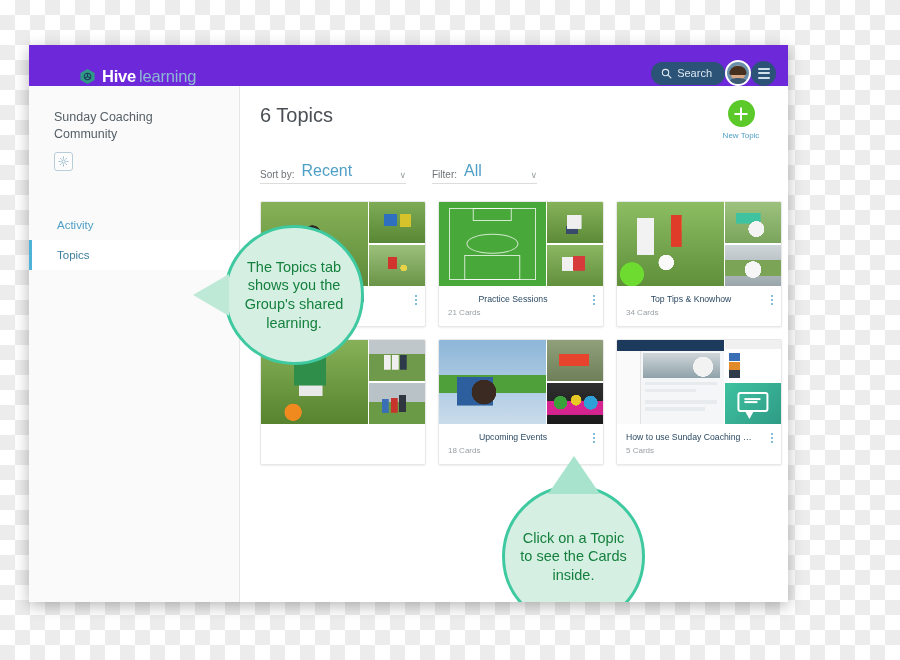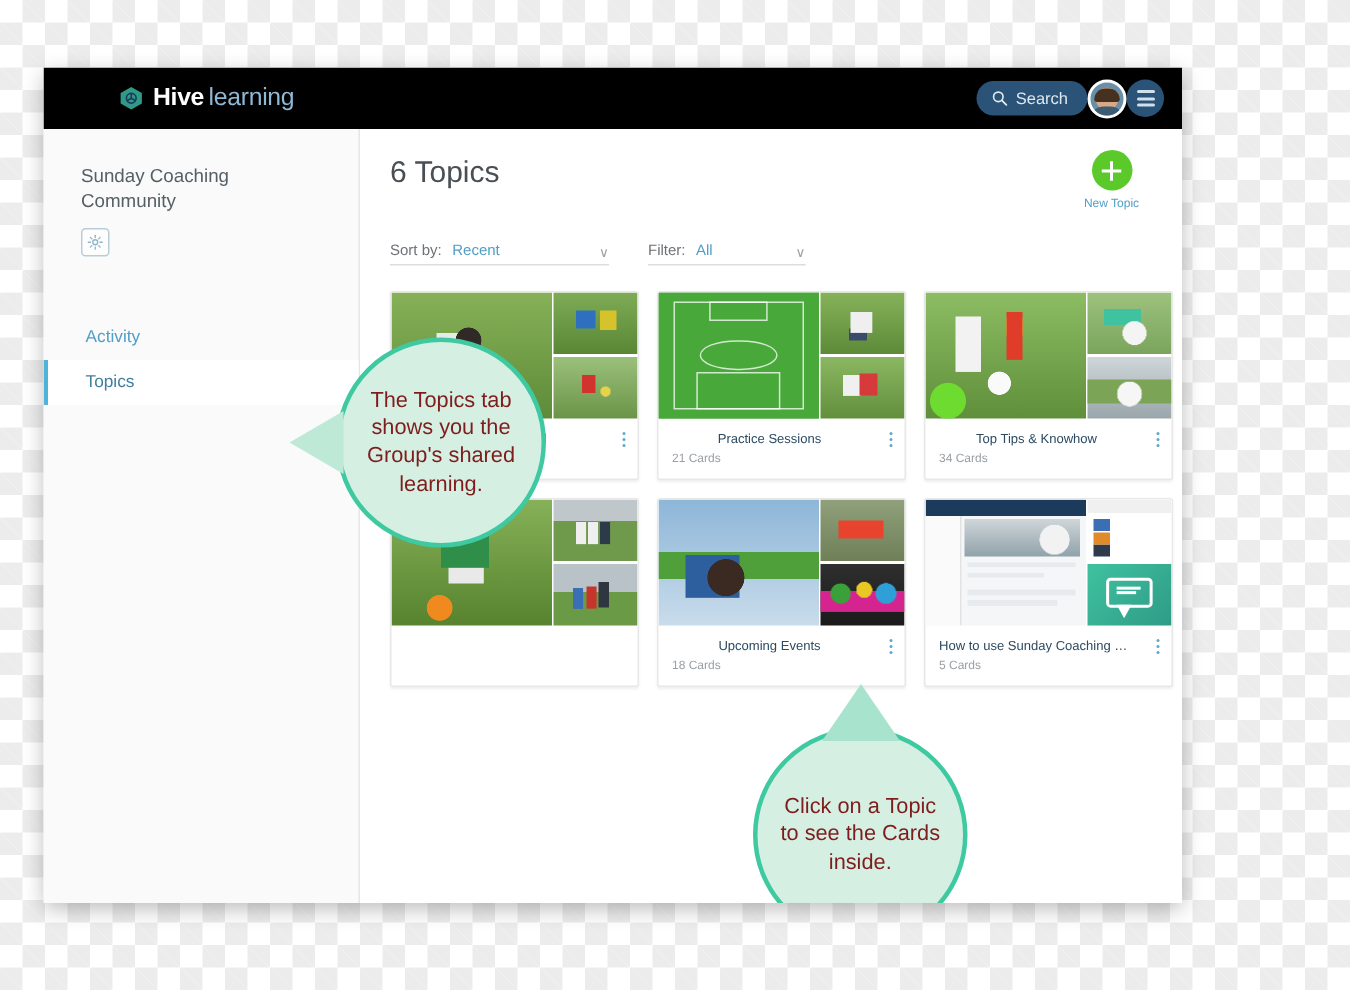--- a/index.html
+++ b/index.html
@@ -33,9 +33,9 @@
   
   #top-bar {
     height: 41px;
-    background: #000000;
+    background: #6d28d9;
     display: flex;
-    align-items: center;
+    align-items: flex-end;
     padding: 0 12px 0 50px;
     position: relative;
   }

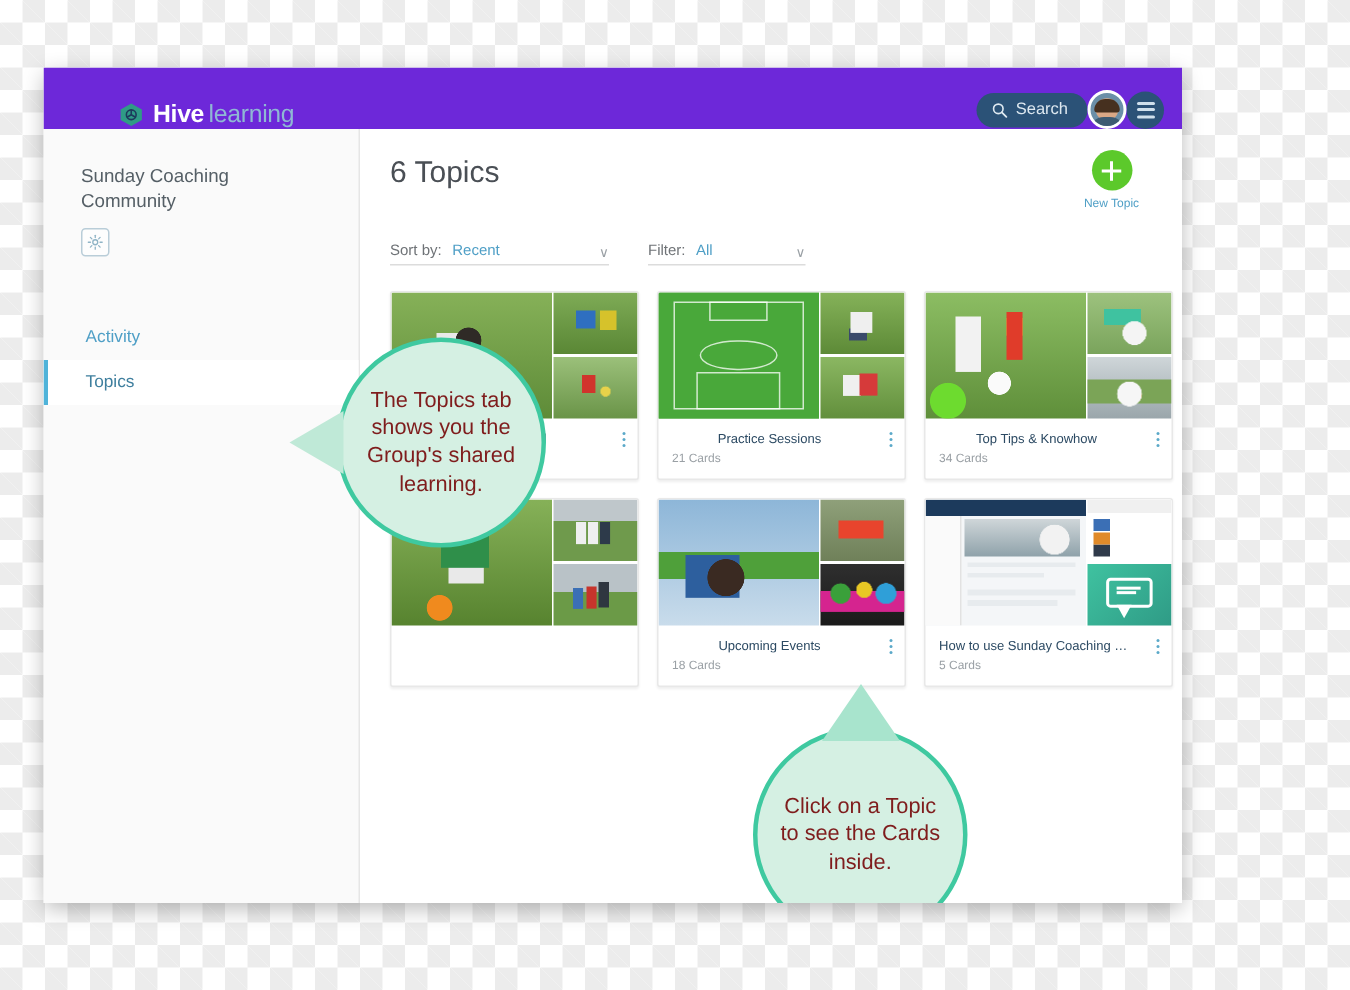--- a/index.html
+++ b/index.html
@@ -177,7 +177,7 @@
     position: relative;
   }
   .control .clabel { font-size: 10px; color: #6f7377; }
-  .control .cvalue { font-size: 10px; color: #4f9fc6; }
+  .control .cvalue { font-size: 16px; color: #4f9fc6; }
   .control .chev {
     margin-left: auto;
     font-size: 9px;

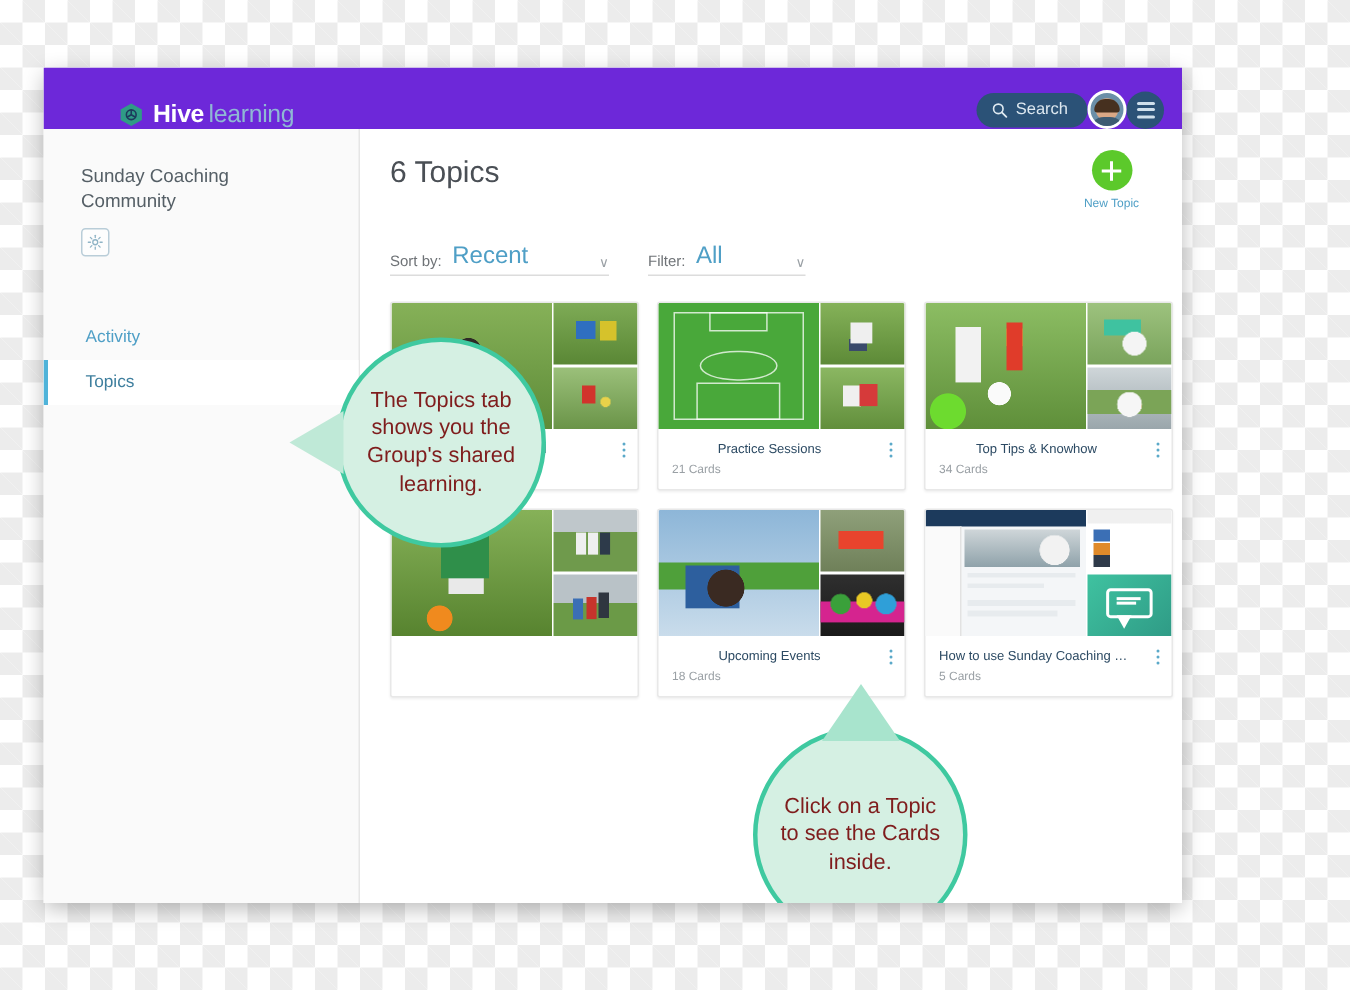--- a/index.html
+++ b/index.html
@@ -396,7 +396,7 @@
     align-items: center;
     justify-content: flex-start;
     text-align: center;
-    color: #7f1d1d;
+    color: #15803d;
     z-index: 40;
   }
   .tooltip .tt-text { font-size: 14.5px; line-height: 1.28; padding: 0 12px; }

